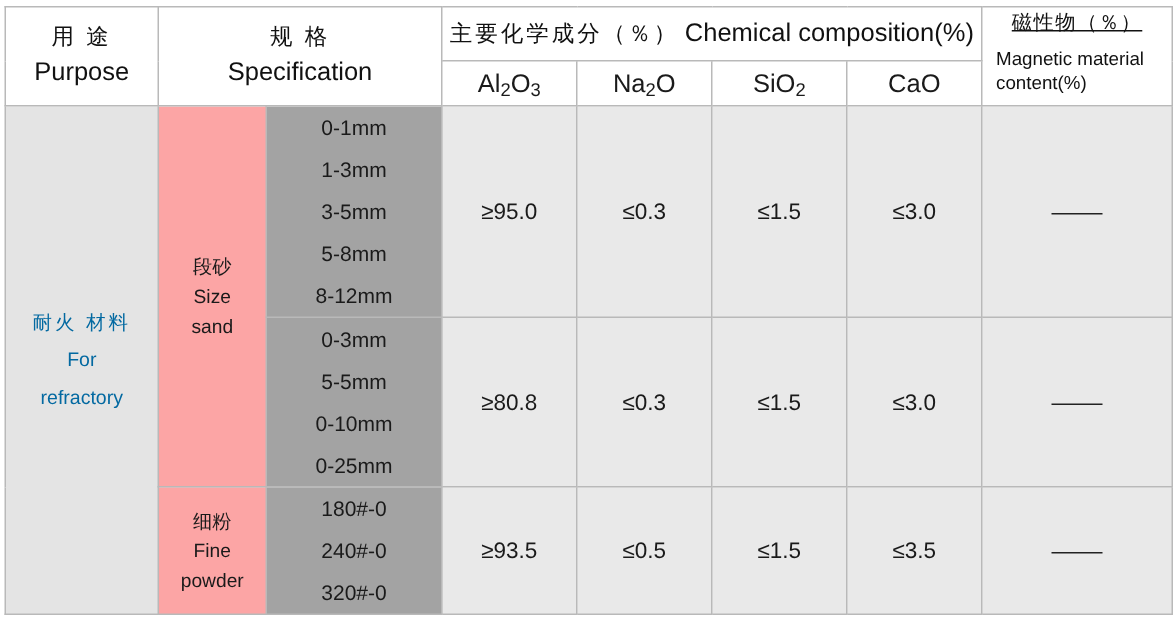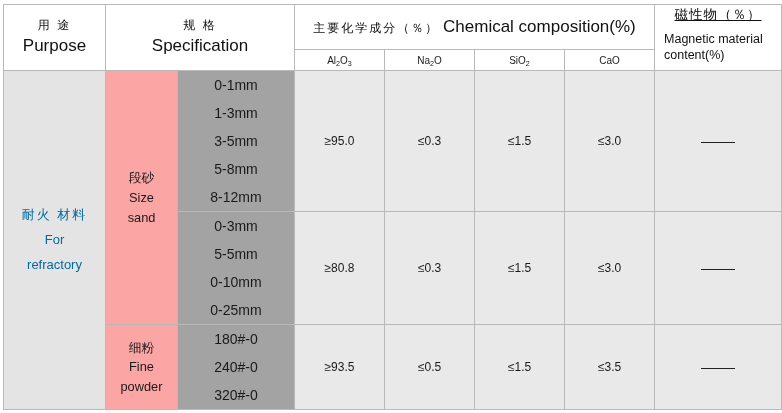--- a/index.html
+++ b/index.html
@@ -42,7 +42,7 @@
   }
   .hdr .cn {
     letter-spacing: 2px;
-    font-size: 12px;
+    font-size: 15px;
   }
   .hdr .en {
     font-size: 17px;

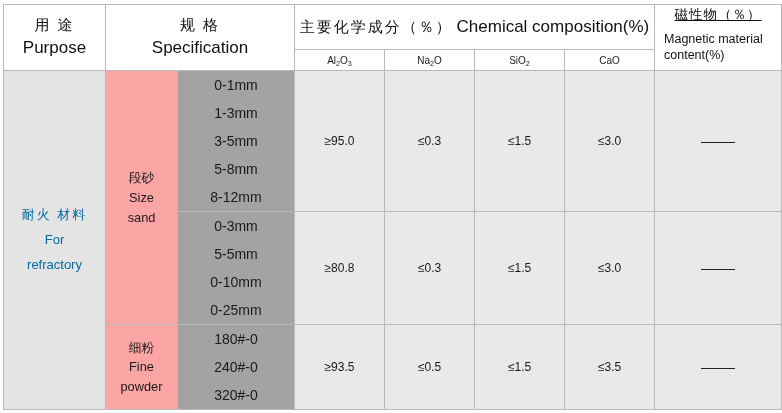--- a/index.html
+++ b/index.html
@@ -48,7 +48,7 @@
     font-size: 17px;
   }
   .hdr-sub {
-    font-size: 10px;
+    font-size: 17px;
     padding: 7px 3px;
     background: #ffffff;
   }

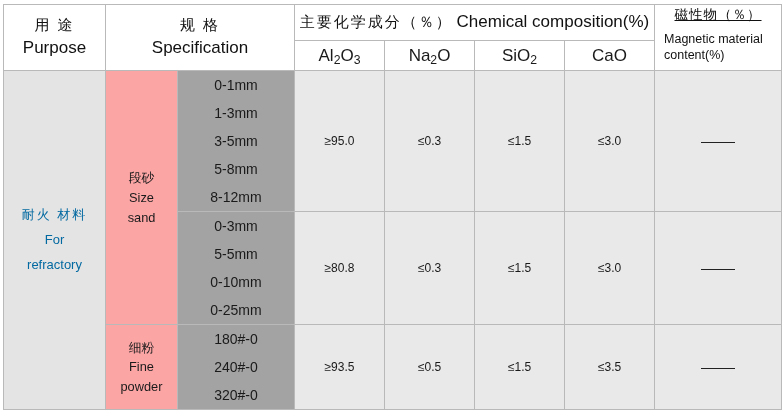--- a/index.html
+++ b/index.html
@@ -91,7 +91,7 @@
   }
   .chem-cell {
     background: #e9e9e9;
-    font-size: 12px;
+    font-size: 15px;
     vertical-align: middle;
   }
   .dash-cell {

